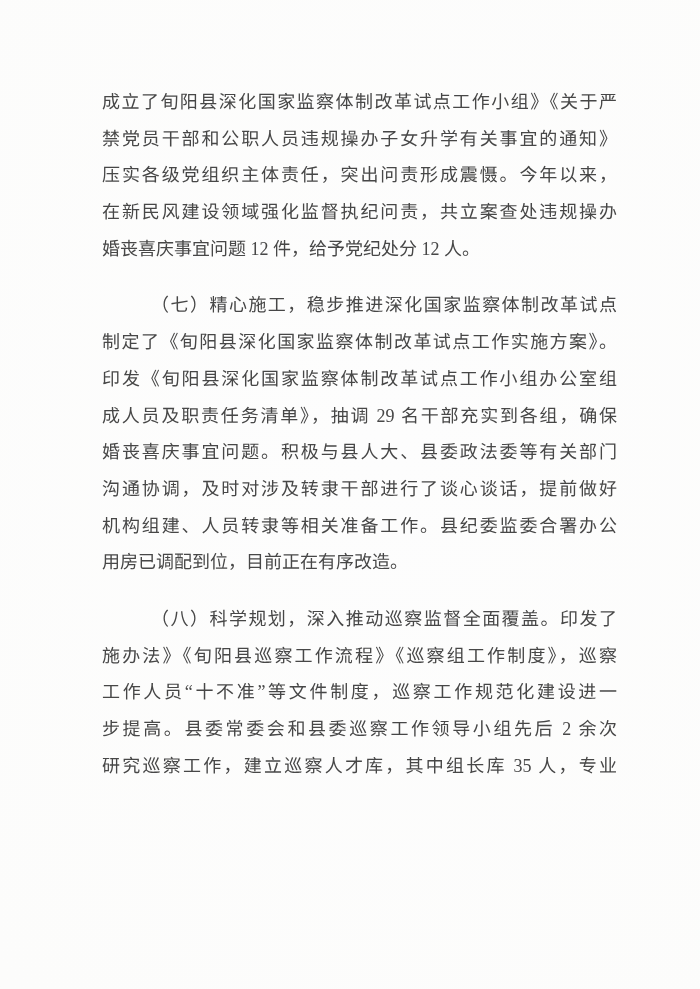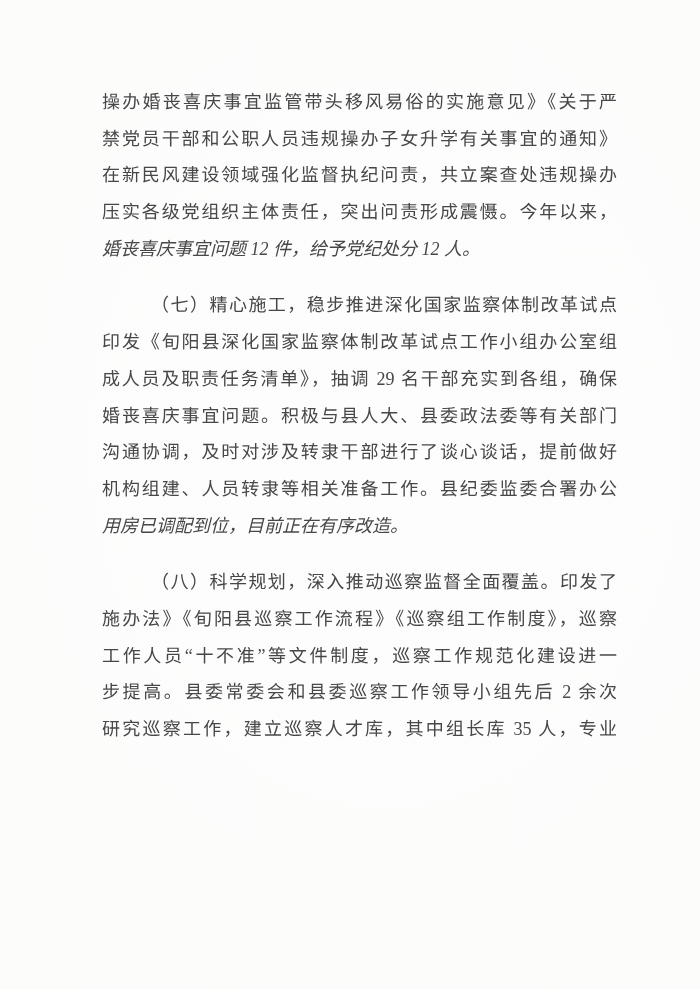--- a/index.html
+++ b/index.html
@@ -51,7 +51,7 @@
 
 <div class="page">
   <div class="text-block">
-    <div class="line">操办婚丧喜庆事宜监管带头移风易俗的实施意见》《关于严</div>
+    <div class="line">成立了旬阳县深化国家监察体制改革试点工作小组》《关于严</div>
     <div class="line">禁党员干部和公职人员违规操办子女升学有关事宜的通知》</div>
     <div class="line">在新民风建设领域强化监督执纪问责，共立案查处违规操办</div>
     <div class="line">压实各级党组织主体责任，突出问责形成震慑。今年以来，</div>

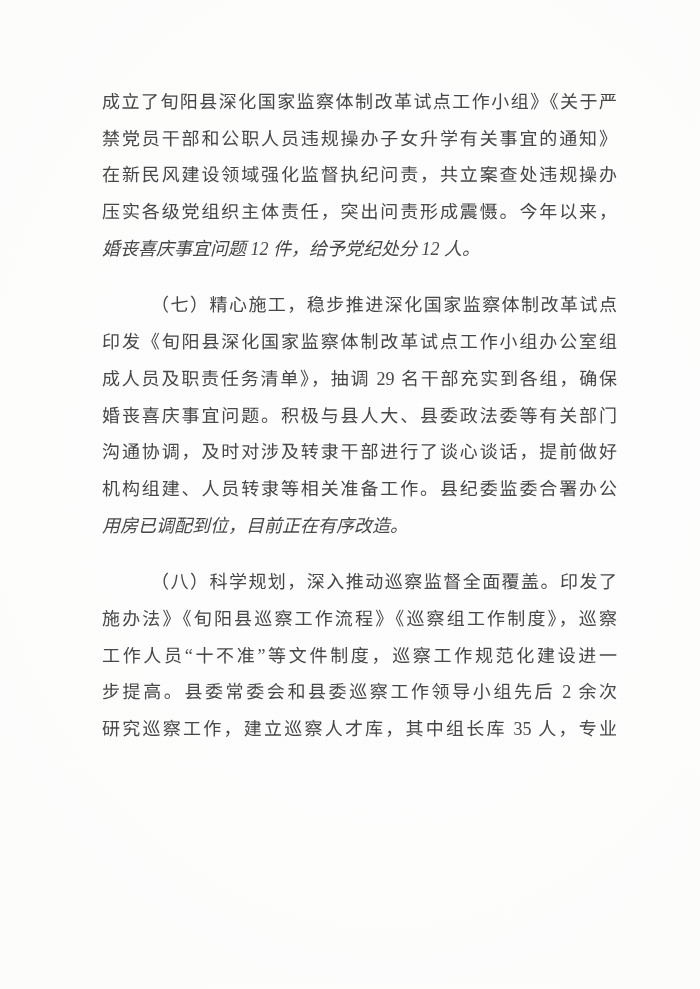--- a/index.html
+++ b/index.html
@@ -53,8 +53,8 @@
   <div class="text-block">
     <div class="line">成立了旬阳县深化国家监察体制改革试点工作小组》《关于严</div>
     <div class="line">禁党员干部和公职人员违规操办子女升学有关事宜的通知》</div>
+    <div class="line">压实各级党组织主体责任，突出问责形成震慑。今年以来，</div>
     <div class="line">在新民风建设领域强化监督执纪问责，共立案查处违规操办</div>
-    <div class="line">压实各级党组织主体责任，突出问责形成震慑。今年以来，</div>
     <div class="line para-end">婚丧喜庆事宜问题 12 件，给予党纪处分 12 人。</div>
     <div class="line indent">（七）精心施工，稳步推进深化国家监察体制改革试点</div>
     <div class="line">印发《旬阳县深化国家监察体制改革试点工作小组办公室组</div>

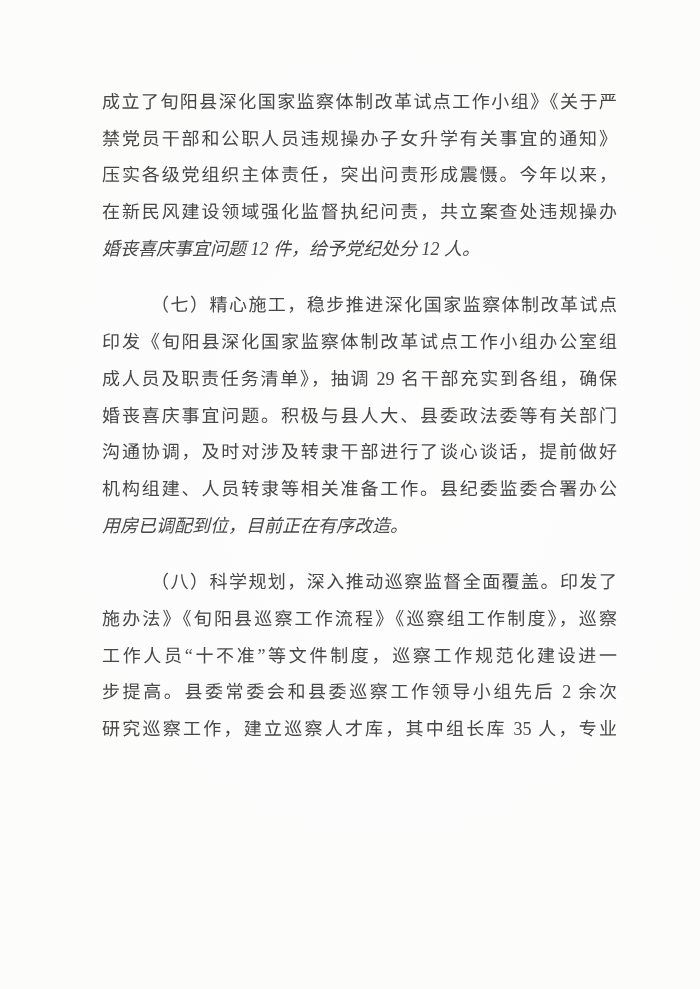--- a/index.html
+++ b/index.html
@@ -43,7 +43,6 @@
   .line.para-end {
     text-align: left;
     text-align-last: left;
-    font-style: italic;
   }
 </style>
 </head>

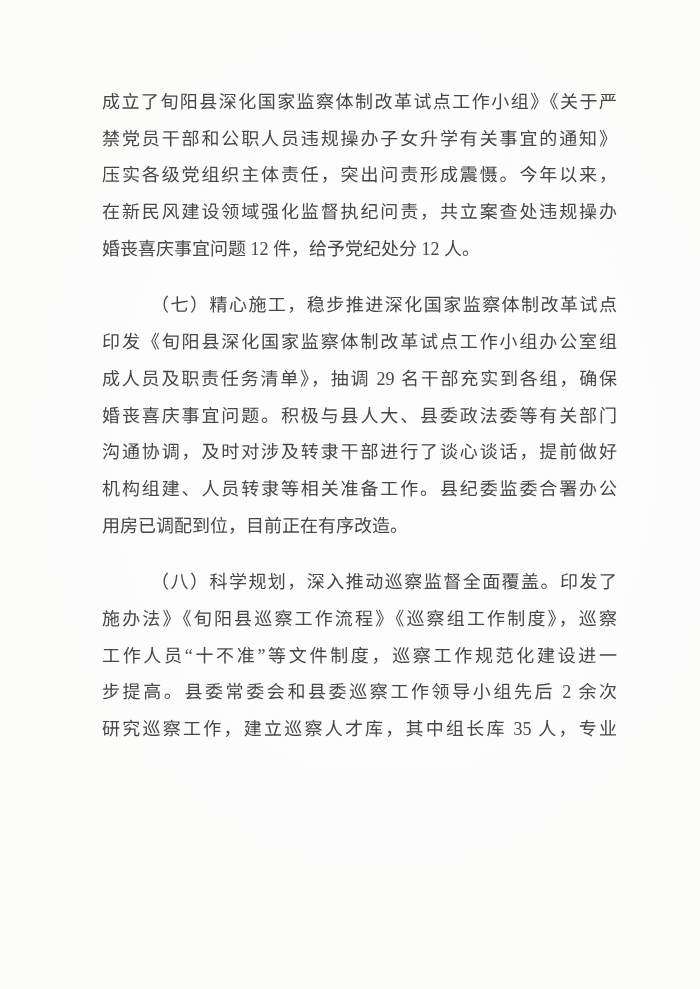--- a/index.html
+++ b/index.html
@@ -56,6 +56,7 @@
     <div class="line">在新民风建设领域强化监督执纪问责，共立案查处违规操办</div>
     <div class="line para-end">婚丧喜庆事宜问题 12 件，给予党纪处分 12 人。</div>
     <div class="line indent">（七）精心施工，稳步推进深化国家监察体制改革试点</div>
+    <div class="line">制定了《旬阳县深化国家监察体制改革试点工作实施方案》。</div>
     <div class="line">印发《旬阳县深化国家监察体制改革试点工作小组办公室组</div>
     <div class="line">成人员及职责任务清单》，抽调 29 名干部充实到各组，确保</div>
     <div class="line">婚丧喜庆事宜问题。积极与县人大、县委政法委等有关部门</div>

